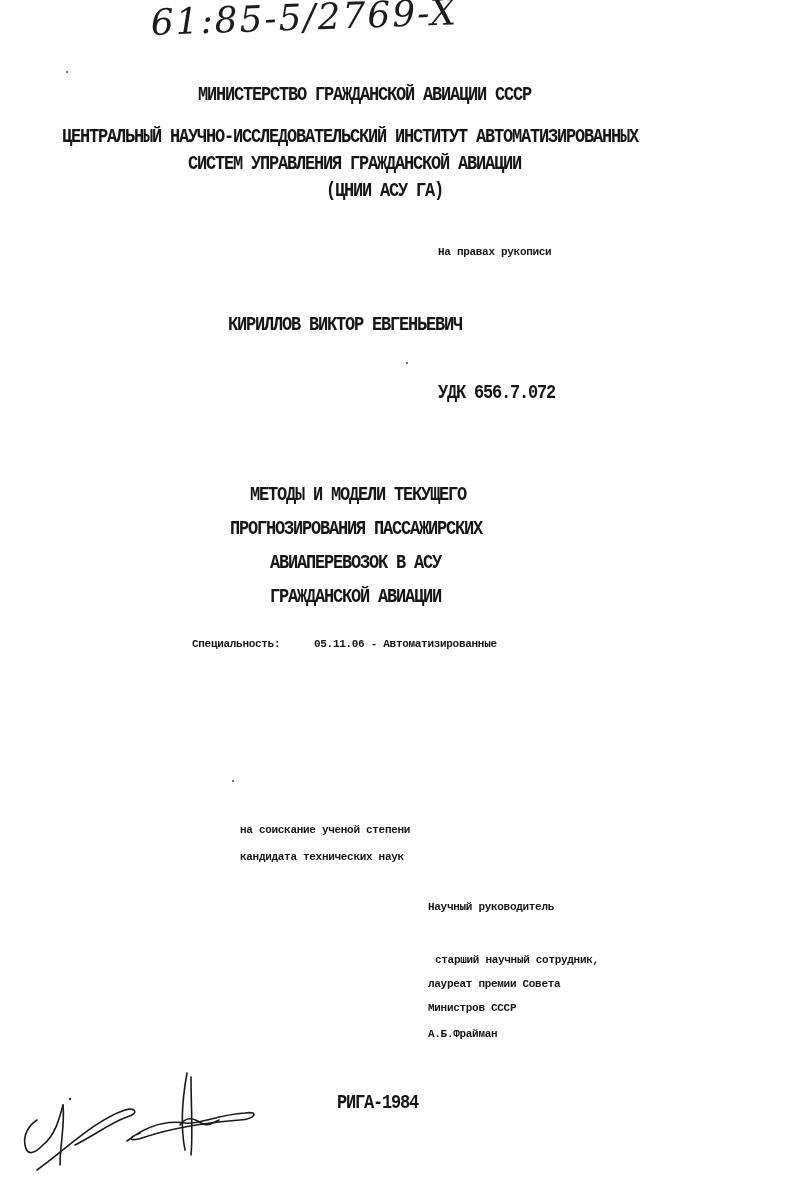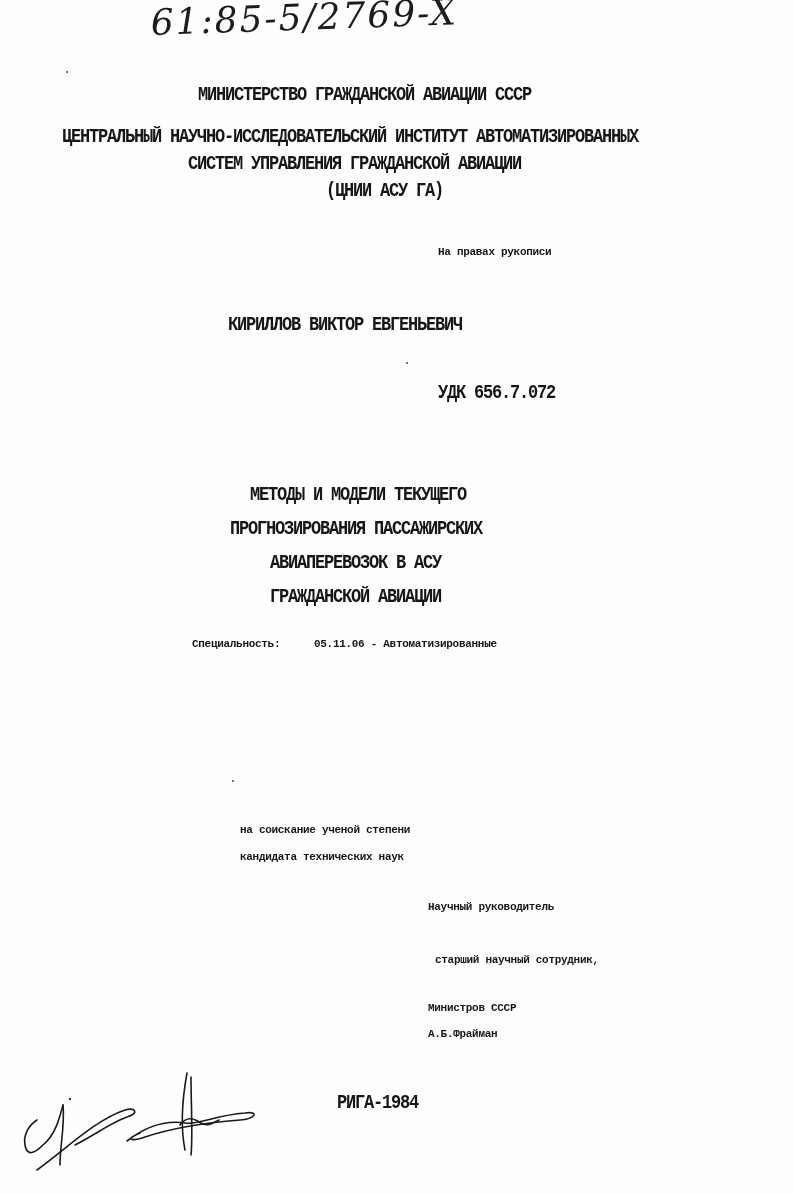--- a/index.html
+++ b/index.html
@@ -104,6 +104,7 @@
 
   <div class="line body-text" style="left:428px; top:901px;">Научный руководитель</div>
   <div class="line body-text" style="left:428px; top:954px;margin-left:7px;">старший научный сотрудник,</div>
+  <div class="line body-text" style="left:428px; top:978px;">лауреат премии Совета</div>
   <div class="line body-text" style="left:428px; top:1002px;font-family:Liberation Mono, monospace;">Министров СССР</div>
   <div class="line body-text" style="left:428px; top:1028px;">А.Б.Фрайман</div>
 

